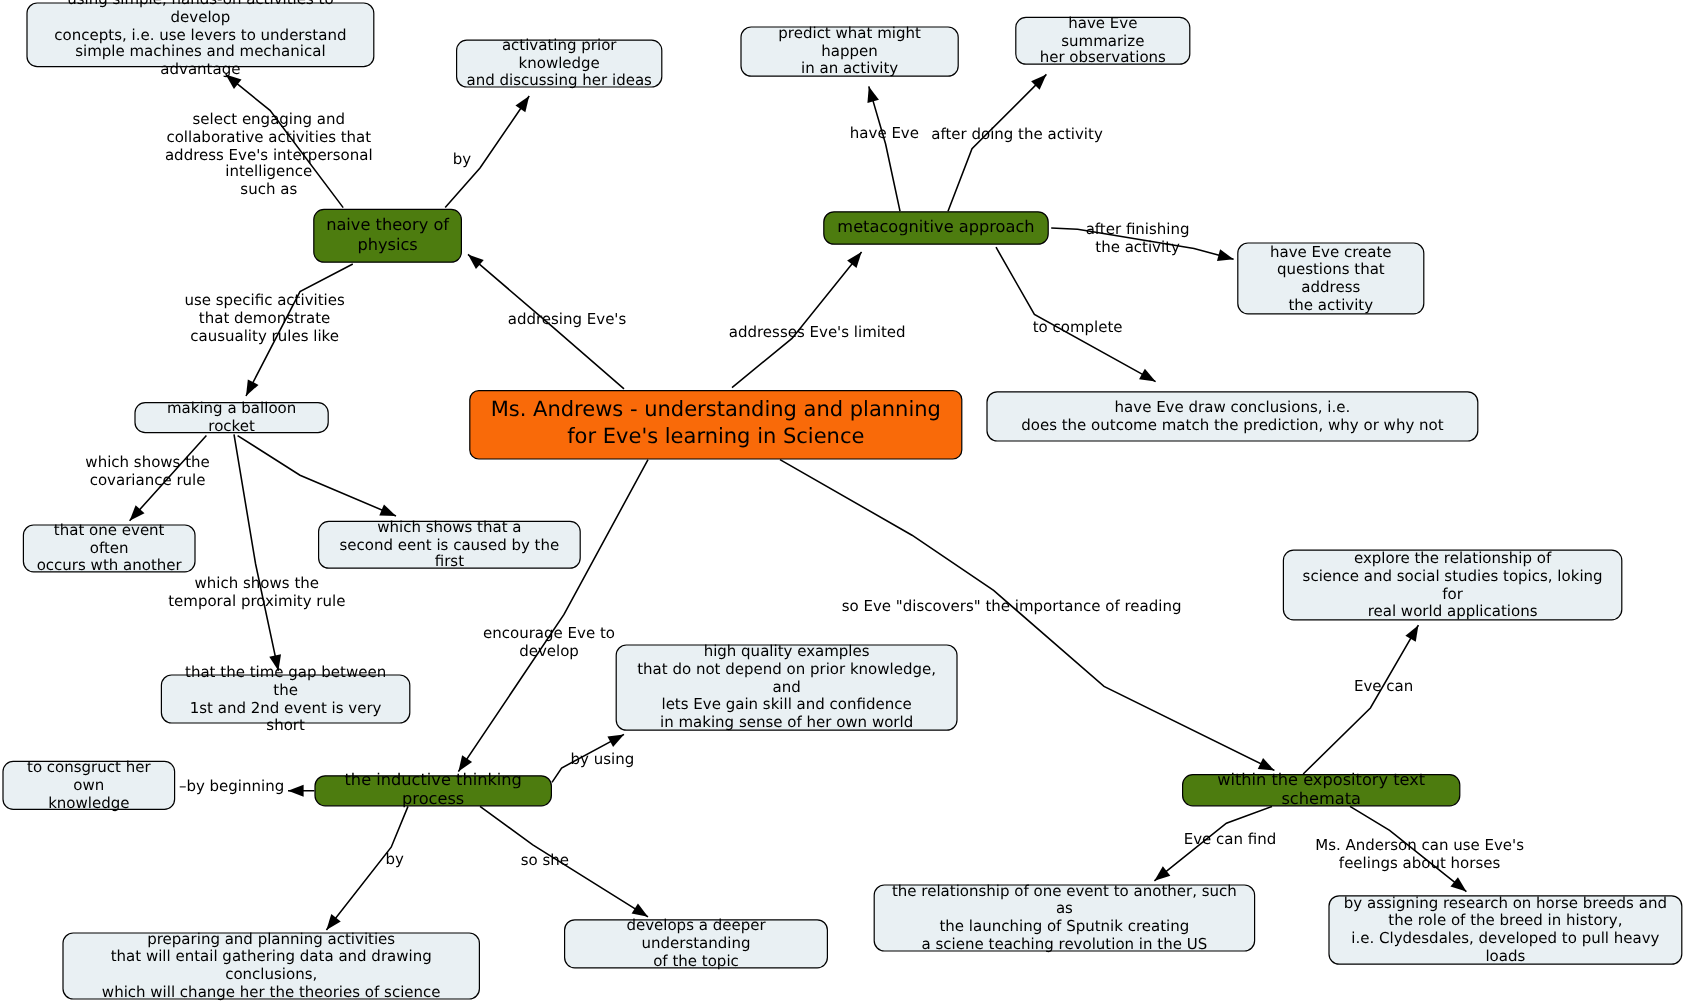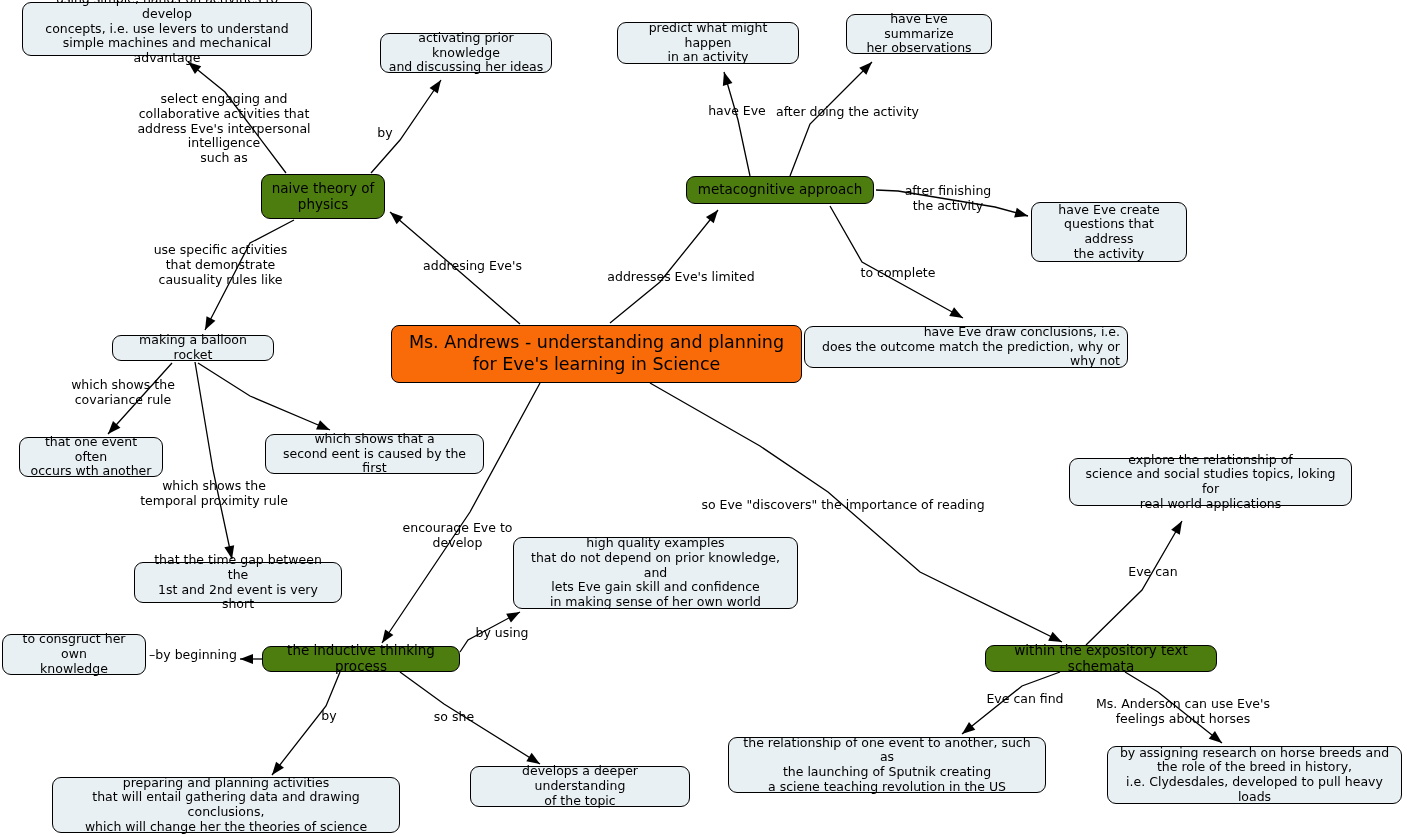--- a/index.html
+++ b/index.html
@@ -124,7 +124,7 @@
     <div class="node root" style="left: 391px; top: 325px; width: 411px; height: 58px;">Ms. Andrews - understanding and planning
 for Eve's learning in Science</div>
     <div class="node concept" style="left: 112px; top: 335px; width: 162px; height: 26px;">making a balloon rocket</div>
-    <div class="node concept" style="left: 804px; top: 326px; width: 324px; height: 42px; text-align: right;">have Eve draw conclusions, i.e.
+    <div class="node concept" style="left: 822px; top: 326px; width: 410px; height: 42px;">have Eve draw conclusions, i.e.
 does the outcome match the prediction, why or why not</div>
     <div class="node concept" style="left: 19px; top: 437px; width: 144px; height: 40px;">that one event often
 occurs wth another</div>

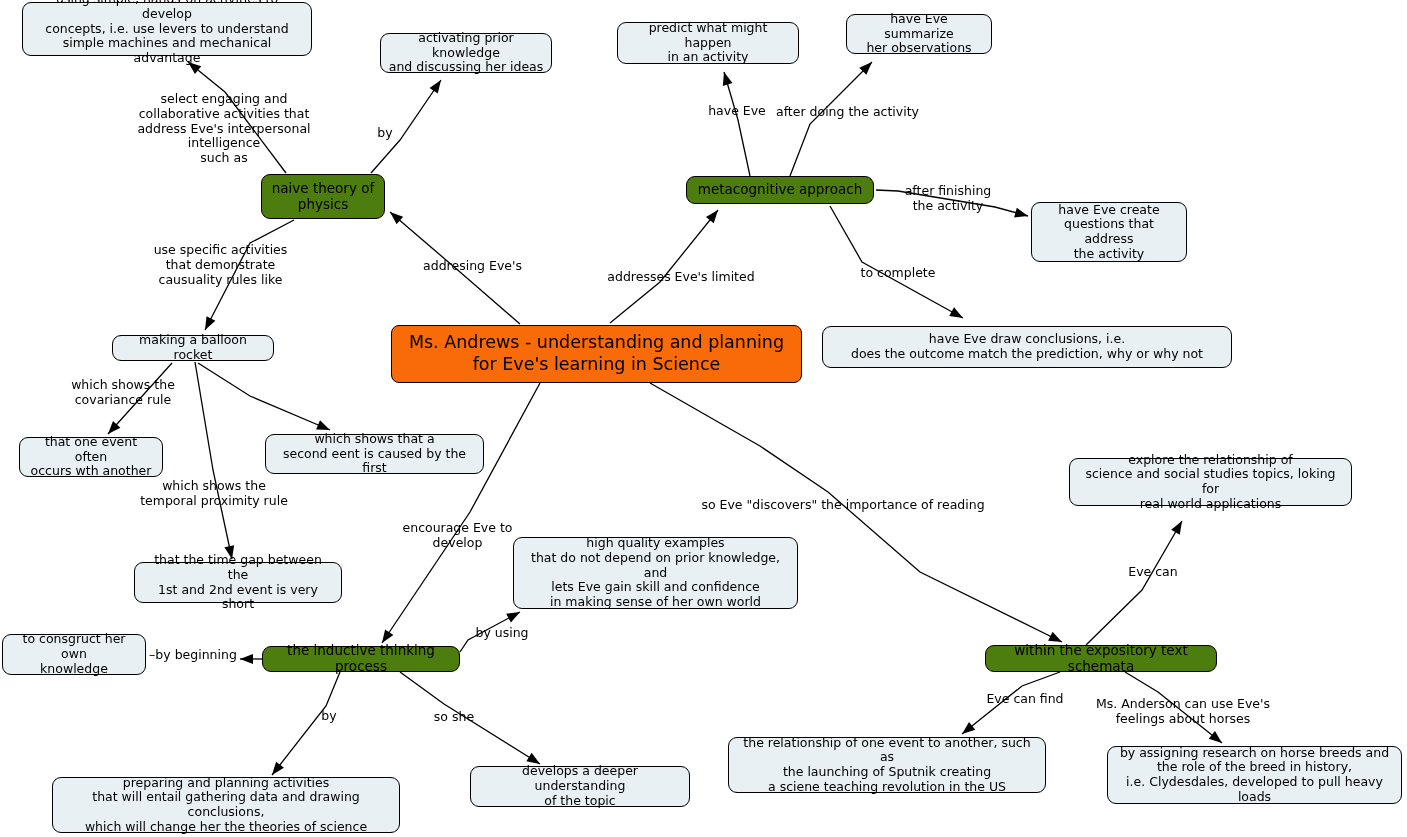--- a/index.html
+++ b/index.html
@@ -130,7 +130,7 @@
 occurs wth another</div>
     <div class="node concept" style="left: 265px; top: 434px; width: 219px; height: 40px;">which shows that a
 second eent is caused by the first</div>
-    <div class="node concept" style="left: 1069px; top: 458px; width: 283px; height: 48px;">explore the relationship of
+    <div class="node concept" style="left: 1069px; top: 458px; width: 283px; height: 59px;">explore the relationship of
 science and social studies topics, loking for
 real world applications</div>
     <div class="node concept" style="left: 134px; top: 562px; width: 208px; height: 41px;">that the time gap between the

